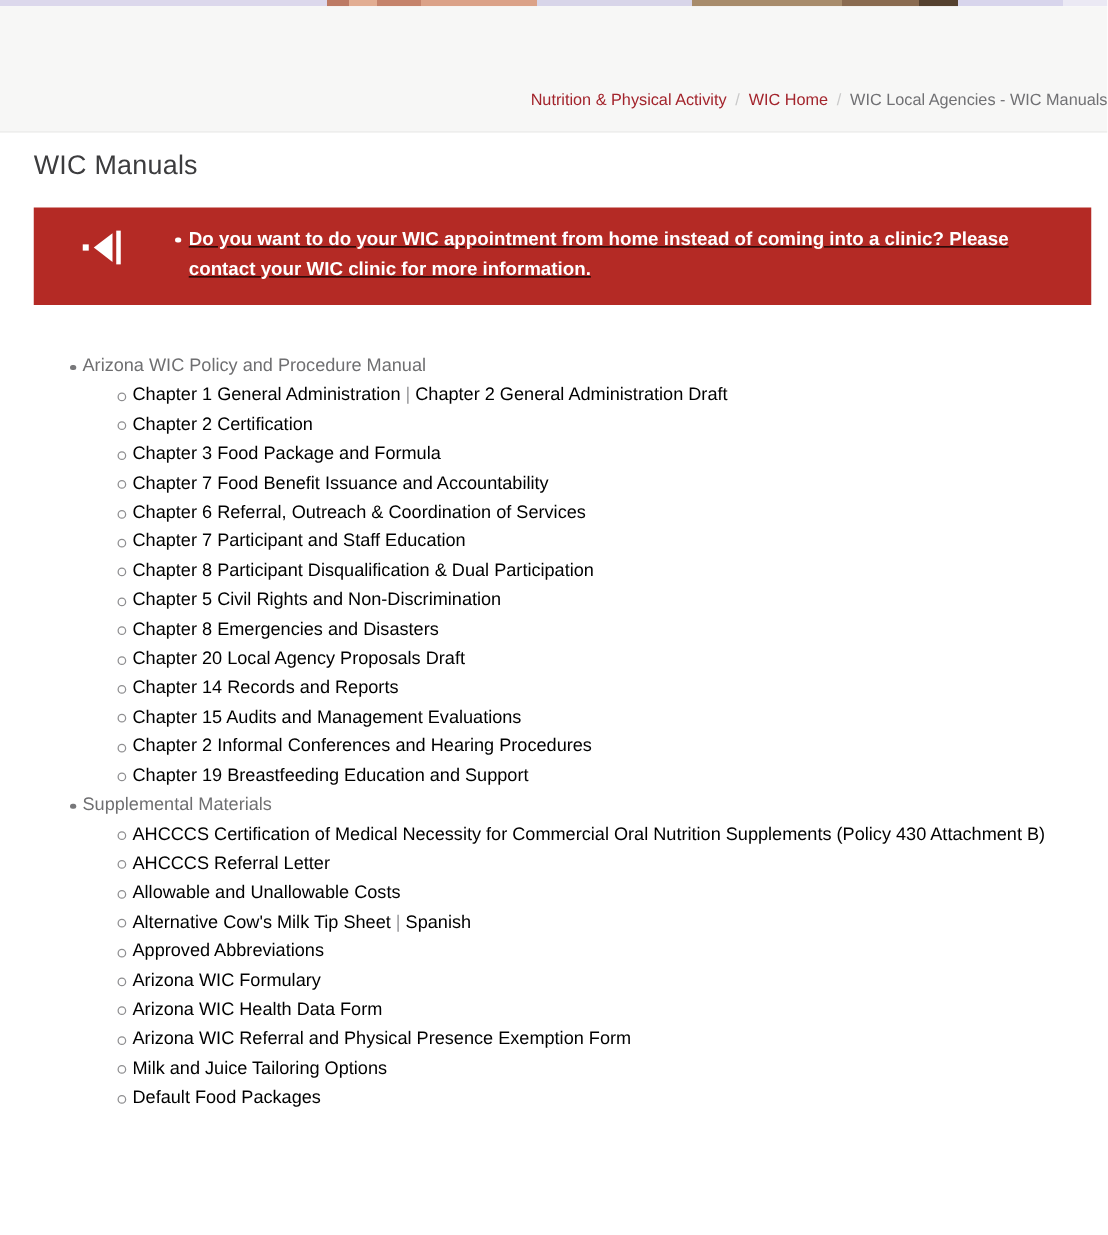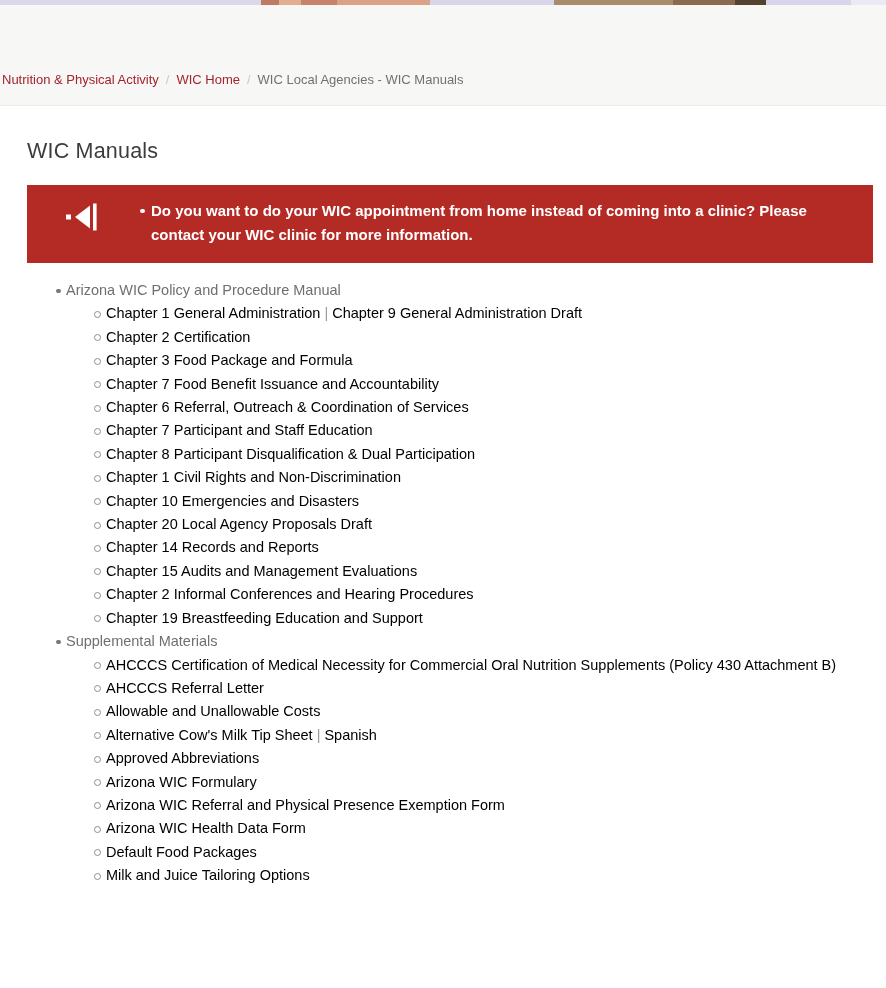--- a/index.html
+++ b/index.html
@@ -31,6 +31,7 @@
     border-bottom: 1px solid #ececea;
     display: flex;
     align-items: flex-end;
+    justify-content: flex-end;
   }
   .breadcrumb {
     padding: 0 0 17px 2px;

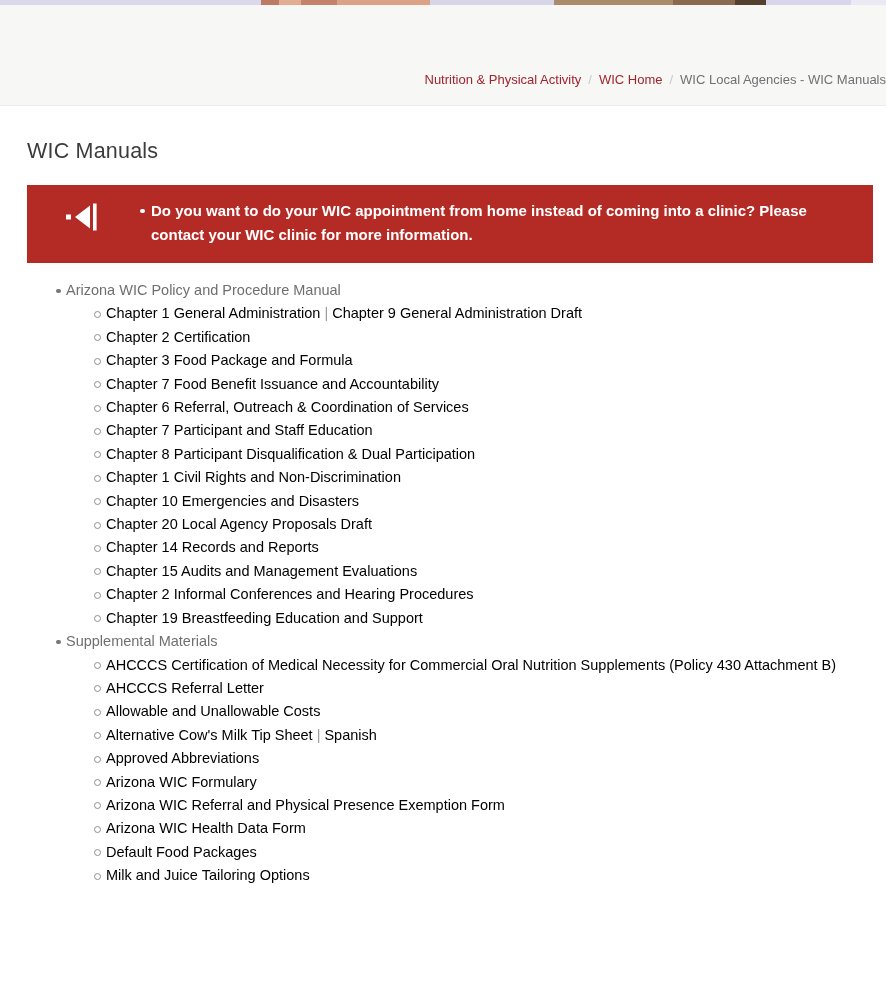--- a/index.html
+++ b/index.html
@@ -55,7 +55,7 @@
     padding: 0 13px 0 27px;
   }
   h1.page-title {
-    margin-top: 33px;
+    margin-top: 14px;
     font-size: 21.5px;
     font-weight: 400;
     color: #3c3c3e;

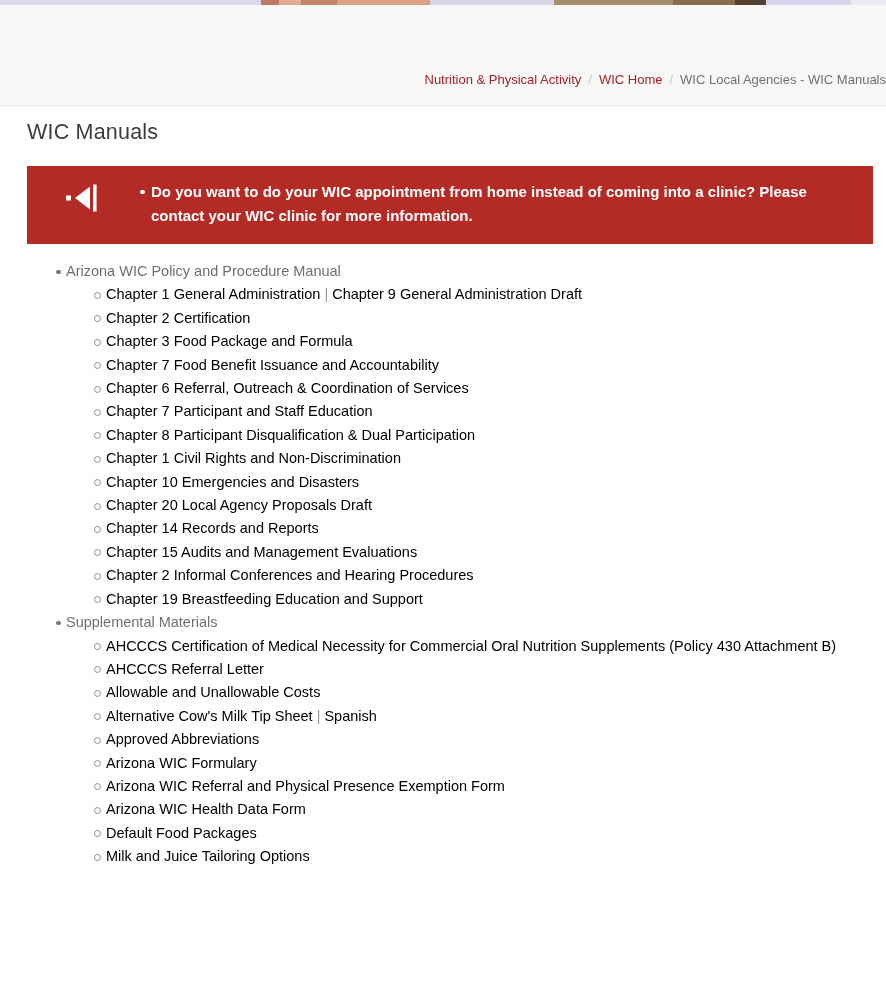--- a/index.html
+++ b/index.html
@@ -79,6 +79,7 @@
   .alert-text-list {
     list-style: none;
     max-width: 712px;
+    text-decoration: underline;
   }
   .alert-text-list li {
     position: relative;

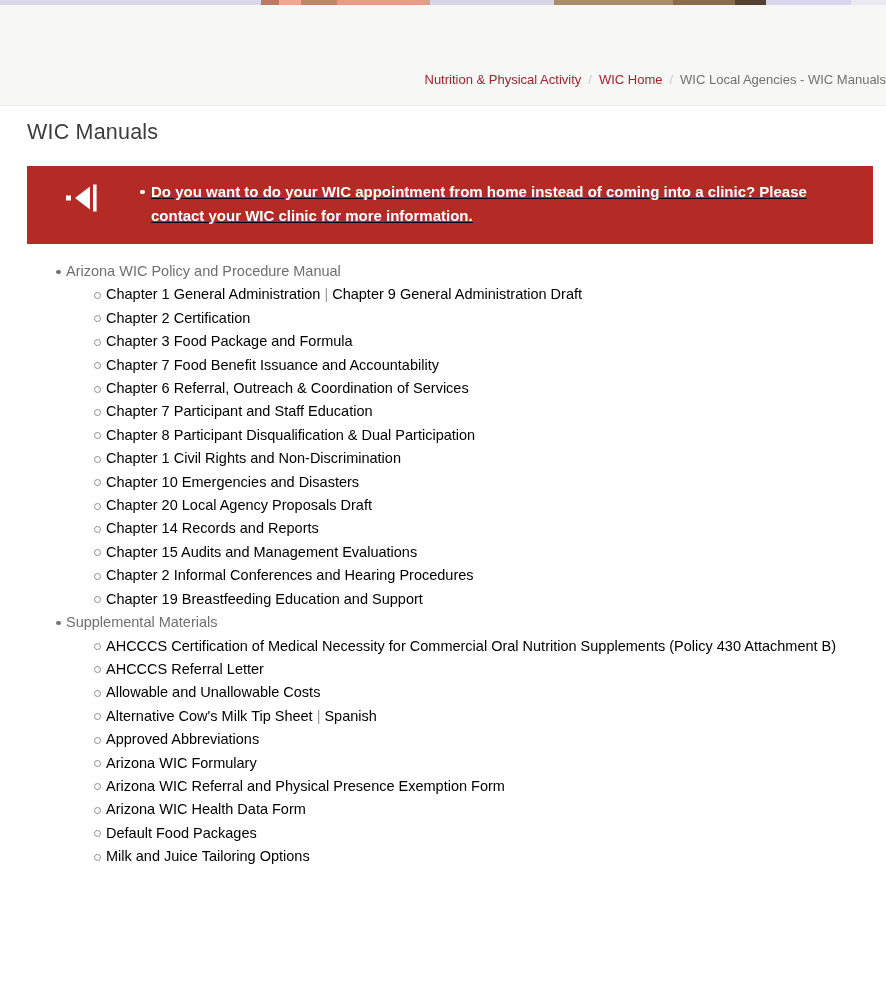--- a/index.html
+++ b/index.html
@@ -100,7 +100,7 @@
 
   .sections {
     list-style: none;
-    margin-top: 16px;
+    margin-top: 38px;
   }
   .section-item { }
   .section-label {

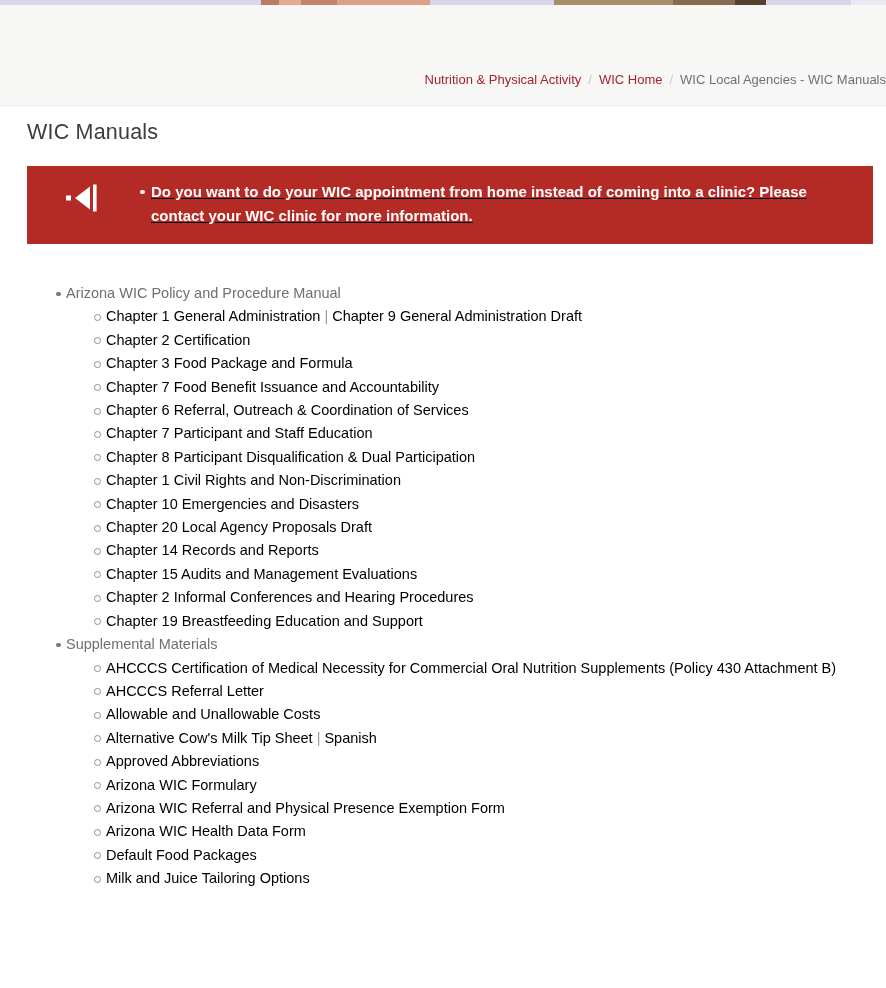--- a/index.html
+++ b/index.html
@@ -174,7 +174,7 @@
       <li class="section-item">
         <div class="section-label">Arizona WIC Policy and Procedure Manual</div>
         <ul class="section-links">
-          <li><a>Chapter 1 General Administration</a><span class="link-pipe">|</span><a>Chapter 9 General Administration Draft</a></li>
+          <li><a>Chapter 1 General Administration</a><span class="link-pipe">|</span><a>Chapter 2 General Administration Draft</a></li>
           <li><a>Chapter 2 Certification</a></li>
           <li><a>Chapter 3 Food Package and Formula</a></li>
           <li><a>Chapter 7 Food Benefit Issuance and Accountability</a></li>

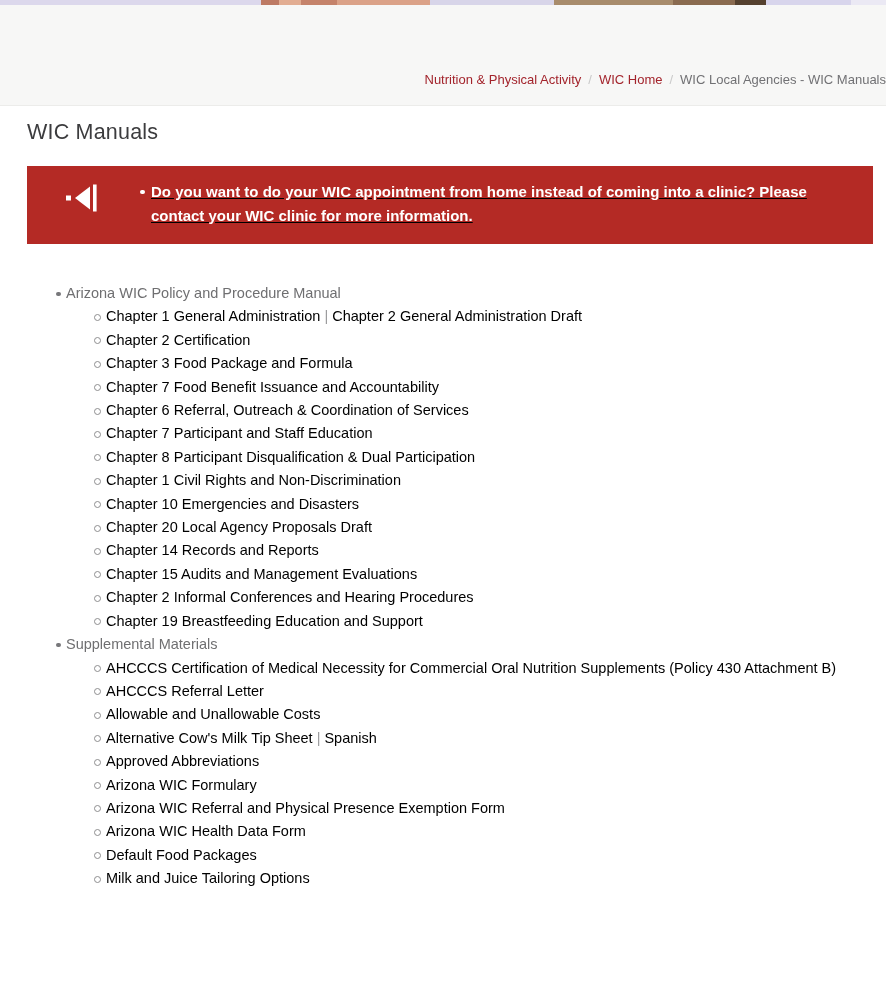--- a/index.html
+++ b/index.html
@@ -181,7 +181,7 @@
           <li><a>Chapter 6 Referral, Outreach &amp; Coordination of Services</a></li>
           <li><a>Chapter 7 Participant and Staff Education</a></li>
           <li><a>Chapter 8 Participant Disqualification &amp; Dual Participation</a></li>
-          <li><a>Chapter 1 Civil Rights and Non-Discrimination</a></li>
+          <li><a>Chapter 5 Civil Rights and Non-Discrimination</a></li>
           <li><a>Chapter 10 Emergencies and Disasters</a></li>
           <li><a>Chapter 20 Local Agency Proposals Draft</a></li>
           <li><a>Chapter 14 Records and Reports</a></li>

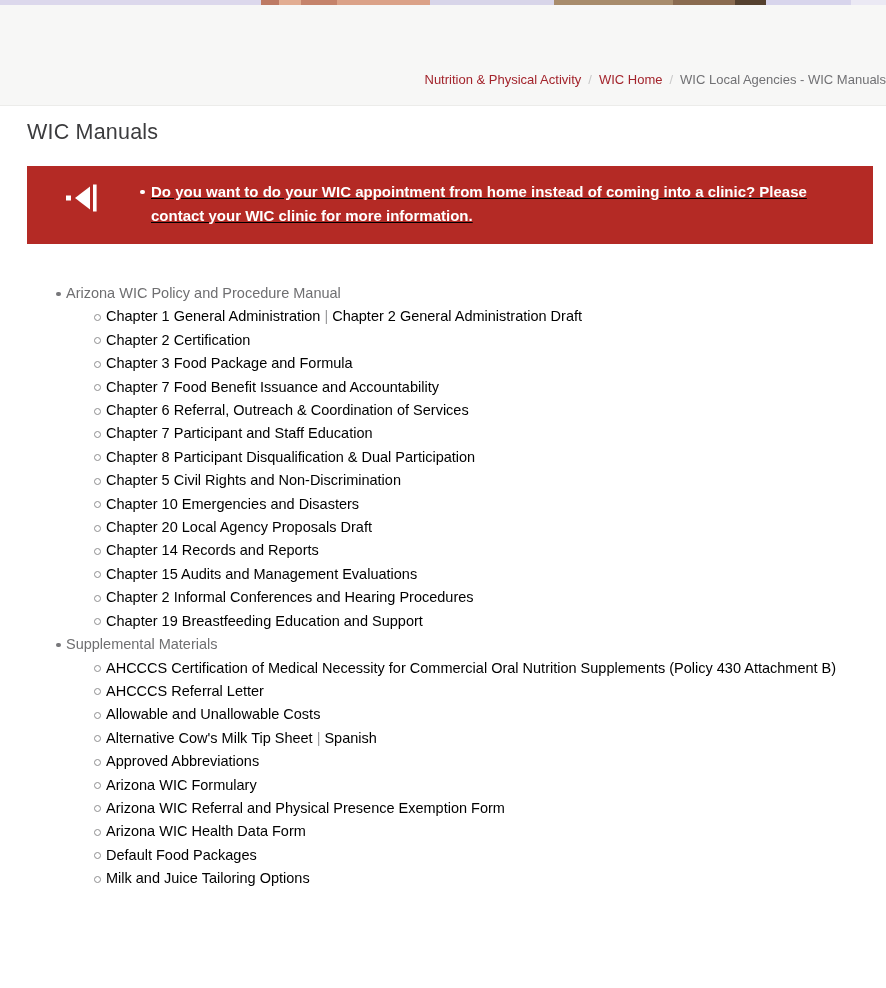--- a/index.html
+++ b/index.html
@@ -182,7 +182,7 @@
           <li><a>Chapter 7 Participant and Staff Education</a></li>
           <li><a>Chapter 8 Participant Disqualification &amp; Dual Participation</a></li>
           <li><a>Chapter 5 Civil Rights and Non-Discrimination</a></li>
-          <li><a>Chapter 10 Emergencies and Disasters</a></li>
+          <li><a>Chapter 8 Emergencies and Disasters</a></li>
           <li><a>Chapter 20 Local Agency Proposals Draft</a></li>
           <li><a>Chapter 14 Records and Reports</a></li>
           <li><a>Chapter 15 Audits and Management Evaluations</a></li>

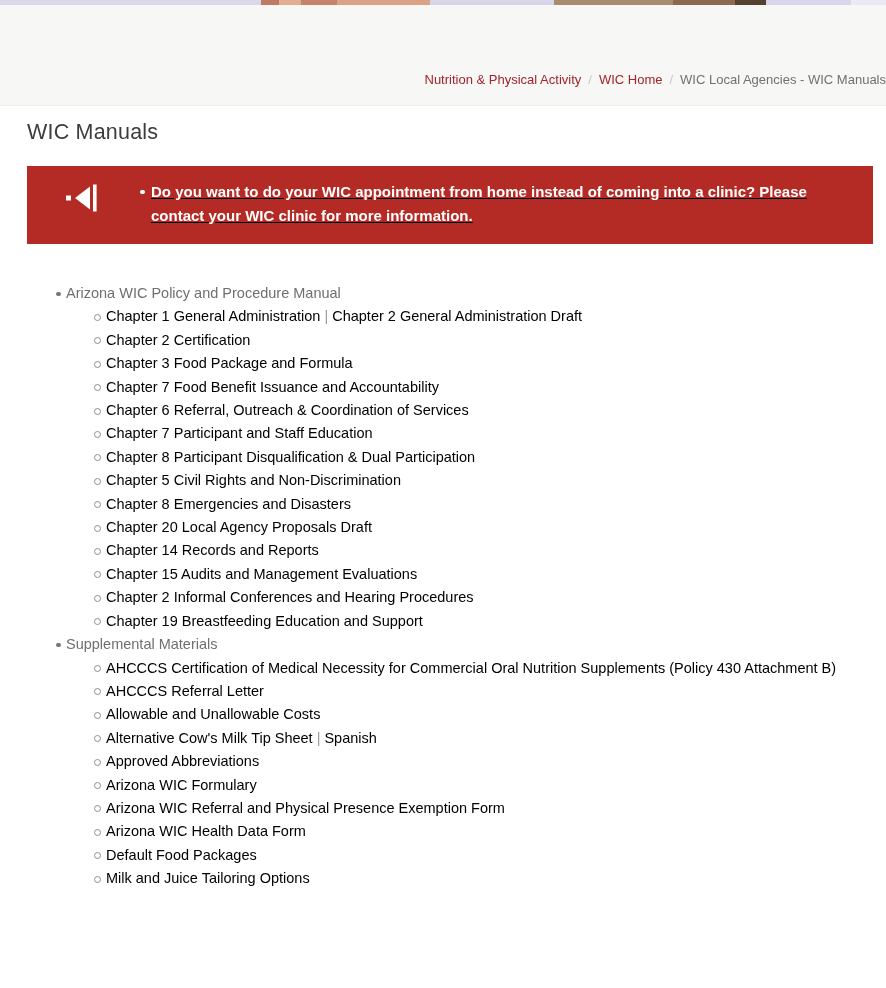--- a/index.html
+++ b/index.html
@@ -199,8 +199,8 @@
           <li><a>Alternative Cow's Milk Tip Sheet</a><span class="link-pipe">|</span><a>Spanish</a></li>
           <li><a>Approved Abbreviations</a></li>
           <li><a>Arizona WIC Formulary</a></li>
+          <li><a>Arizona WIC Health Data Form</a></li>
           <li><a>Arizona WIC Referral and Physical Presence Exemption Form</a></li>
-          <li><a>Arizona WIC Health Data Form</a></li>
           <li><a>Default Food Packages</a></li>
           <li><a>Milk and Juice Tailoring Options</a></li>
         </ul>

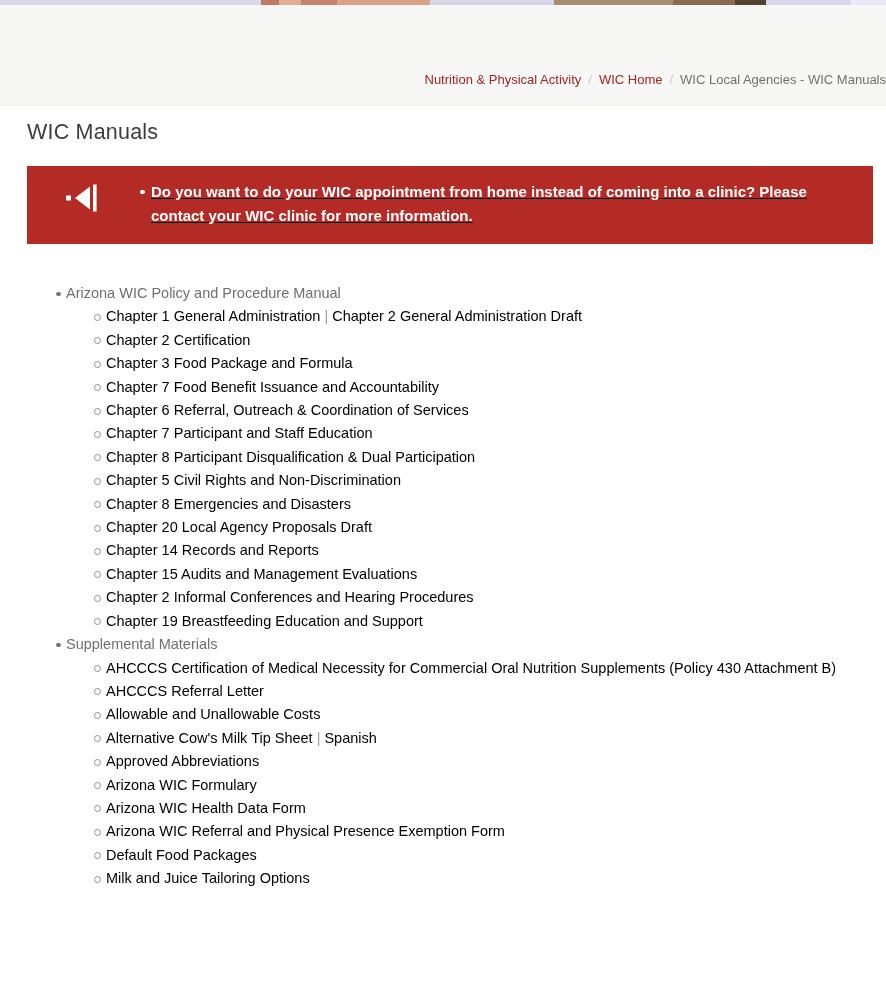--- a/index.html
+++ b/index.html
@@ -201,8 +201,8 @@
           <li><a>Arizona WIC Formulary</a></li>
           <li><a>Arizona WIC Health Data Form</a></li>
           <li><a>Arizona WIC Referral and Physical Presence Exemption Form</a></li>
+          <li><a>Milk and Juice Tailoring Options</a></li>
           <li><a>Default Food Packages</a></li>
-          <li><a>Milk and Juice Tailoring Options</a></li>
         </ul>
       </li>
     </ul>

